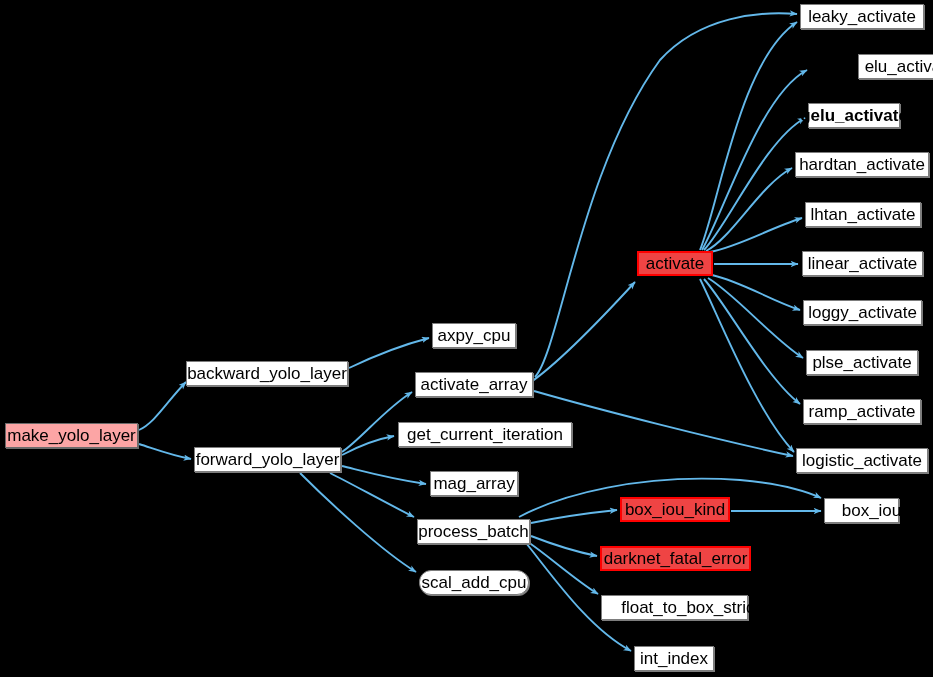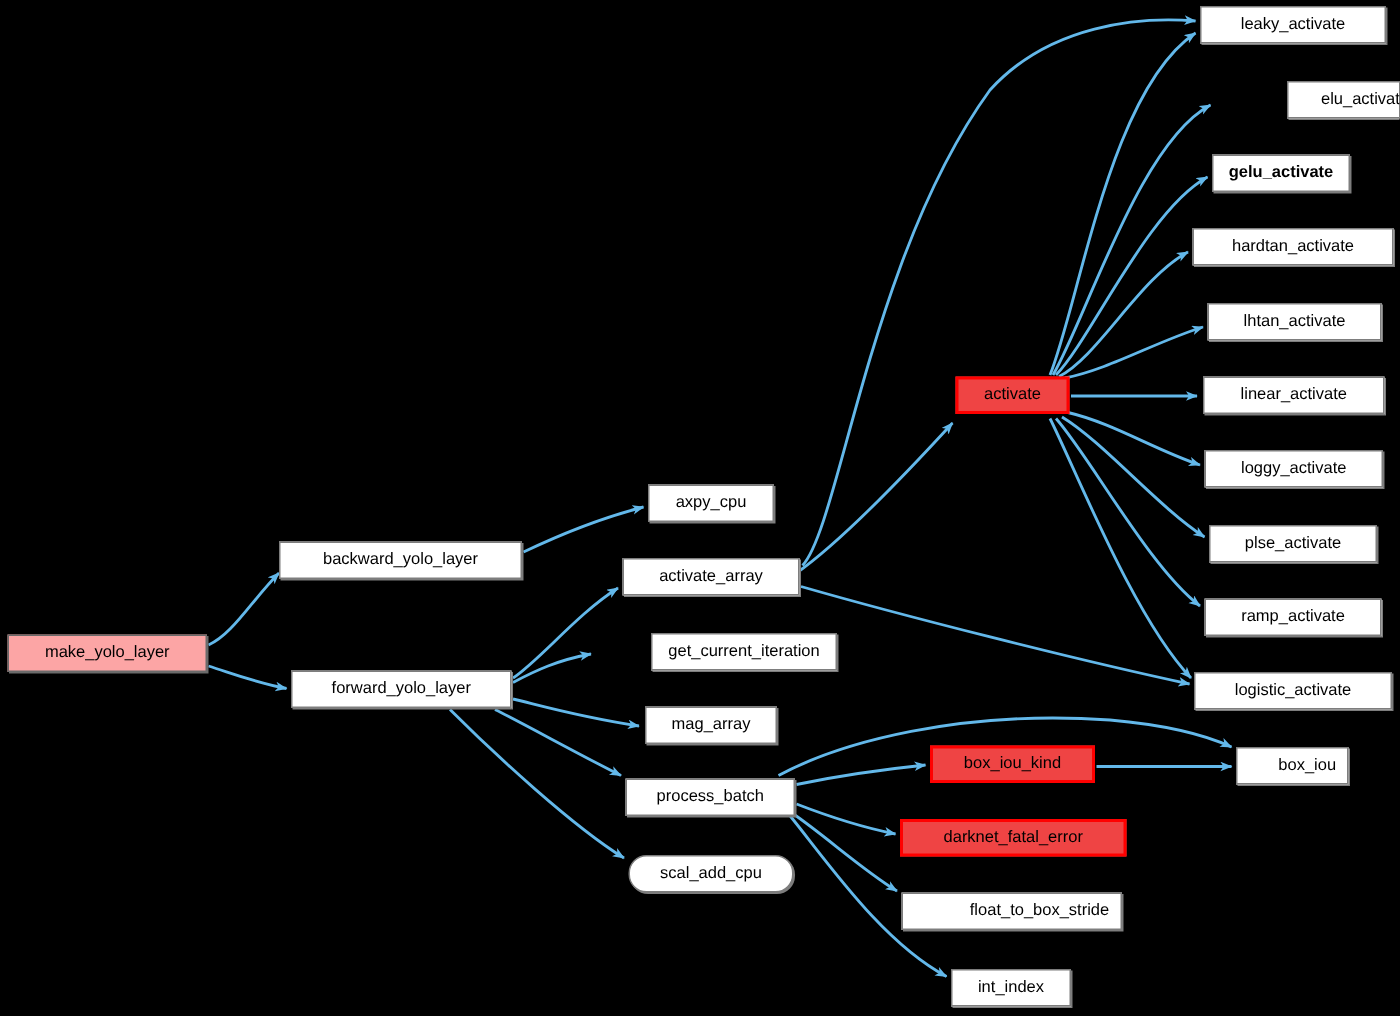--- a/index.html
+++ b/index.html
@@ -10,7 +10,7 @@
     position:absolute;
     box-sizing:border-box;
     display:flex;align-items:center;justify-content:center;
-    font-size:11px;
+    font-size:17px;
     line-height:1;
     white-space:nowrap;
     background:#ffffff;

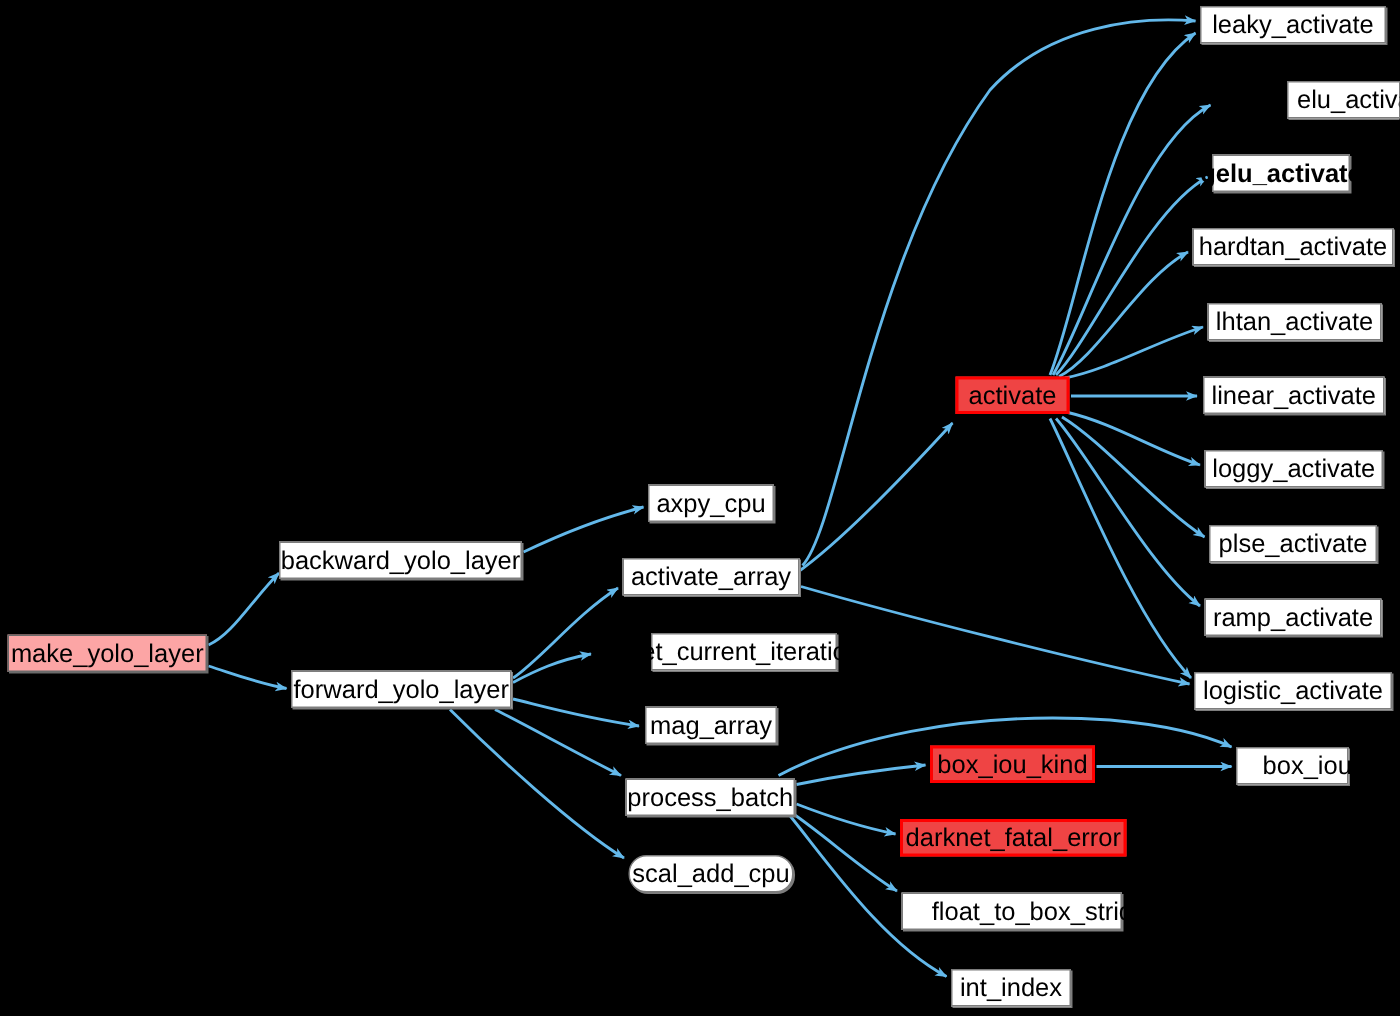--- a/index.html
+++ b/index.html
@@ -89,7 +89,7 @@
       <div class="node" style="left: 415px; top: 372px; width: 118px;">
         <span class="node-label">activate_array</span>
       </div>
-      <div class="node" style="left: 398px; top: 422px; width: 124px; margin-left: 36px;">
+      <div class="node" style="left: 398px; top: 422px; width: 174px;">
         <span class="node-label">get_current_iteration</span>
       </div>
       <div class="node" style="left: 430px; top: 471px; width: 88px;">

